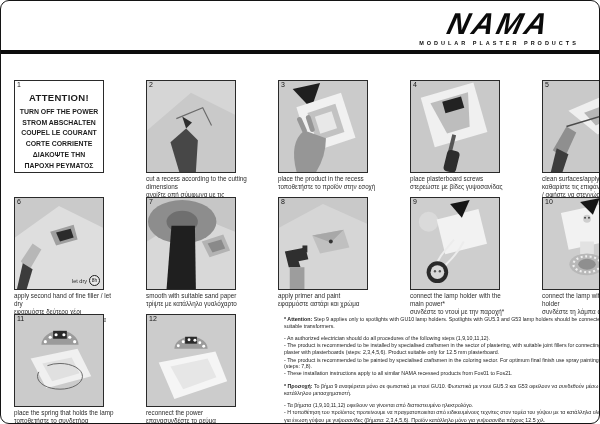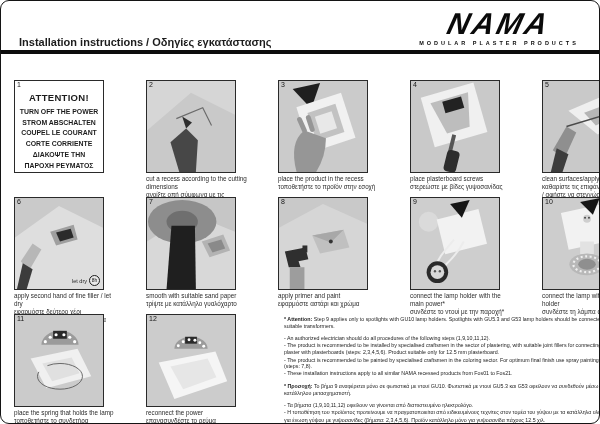--- a/index.html
+++ b/index.html
@@ -49,7 +49,6 @@
 
 <div class="page">
 
-  <div class="title">Installation instructions / Οδηγίες εγκατάστασης</div>
   <div class="logo">
     <div class="logo-text">NAMA</div>
     <div class="logo-sub">MODULAR PLASTER PRODUCTS</div>

